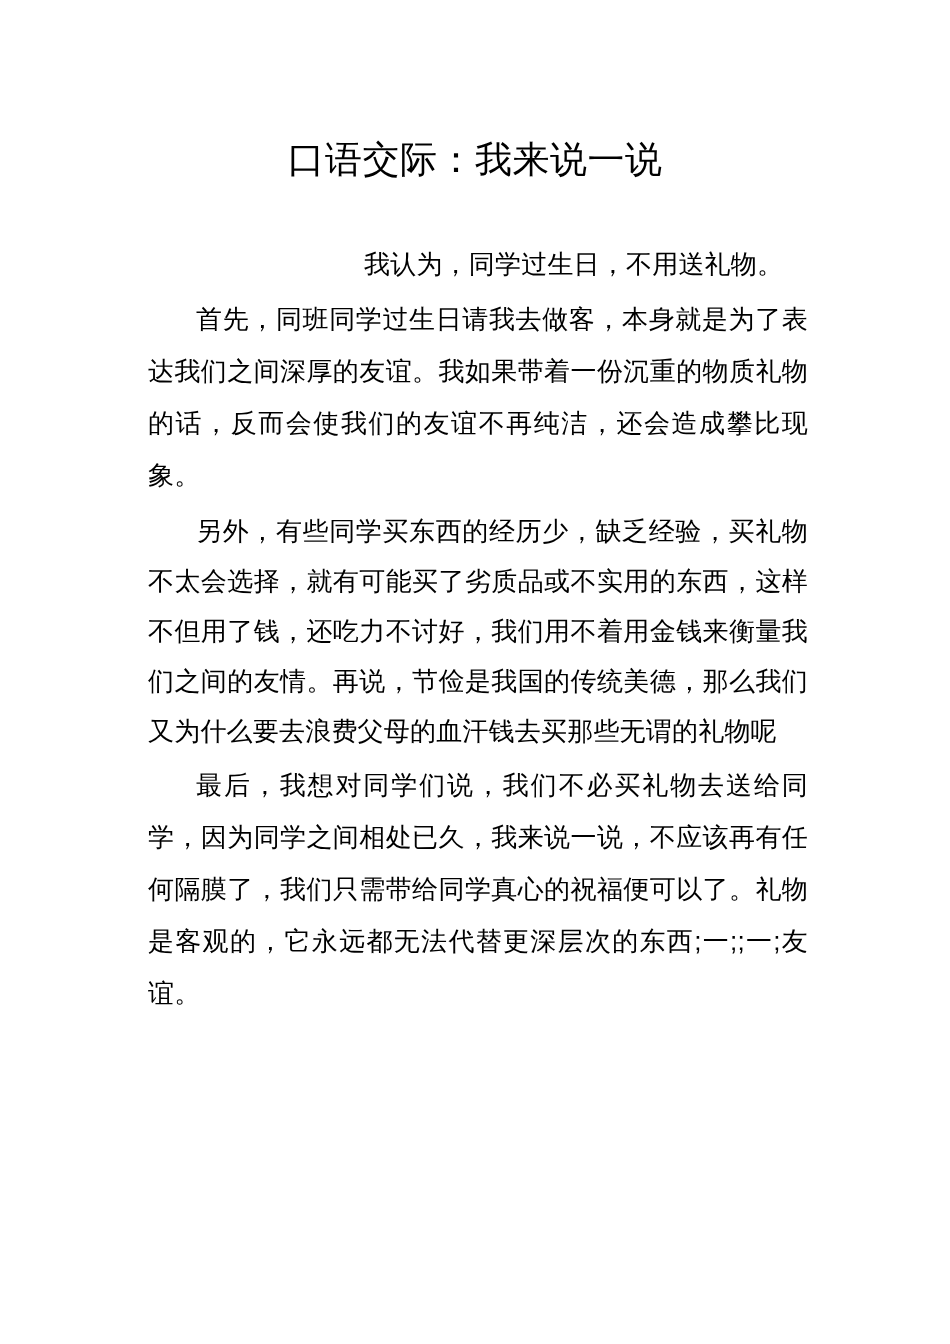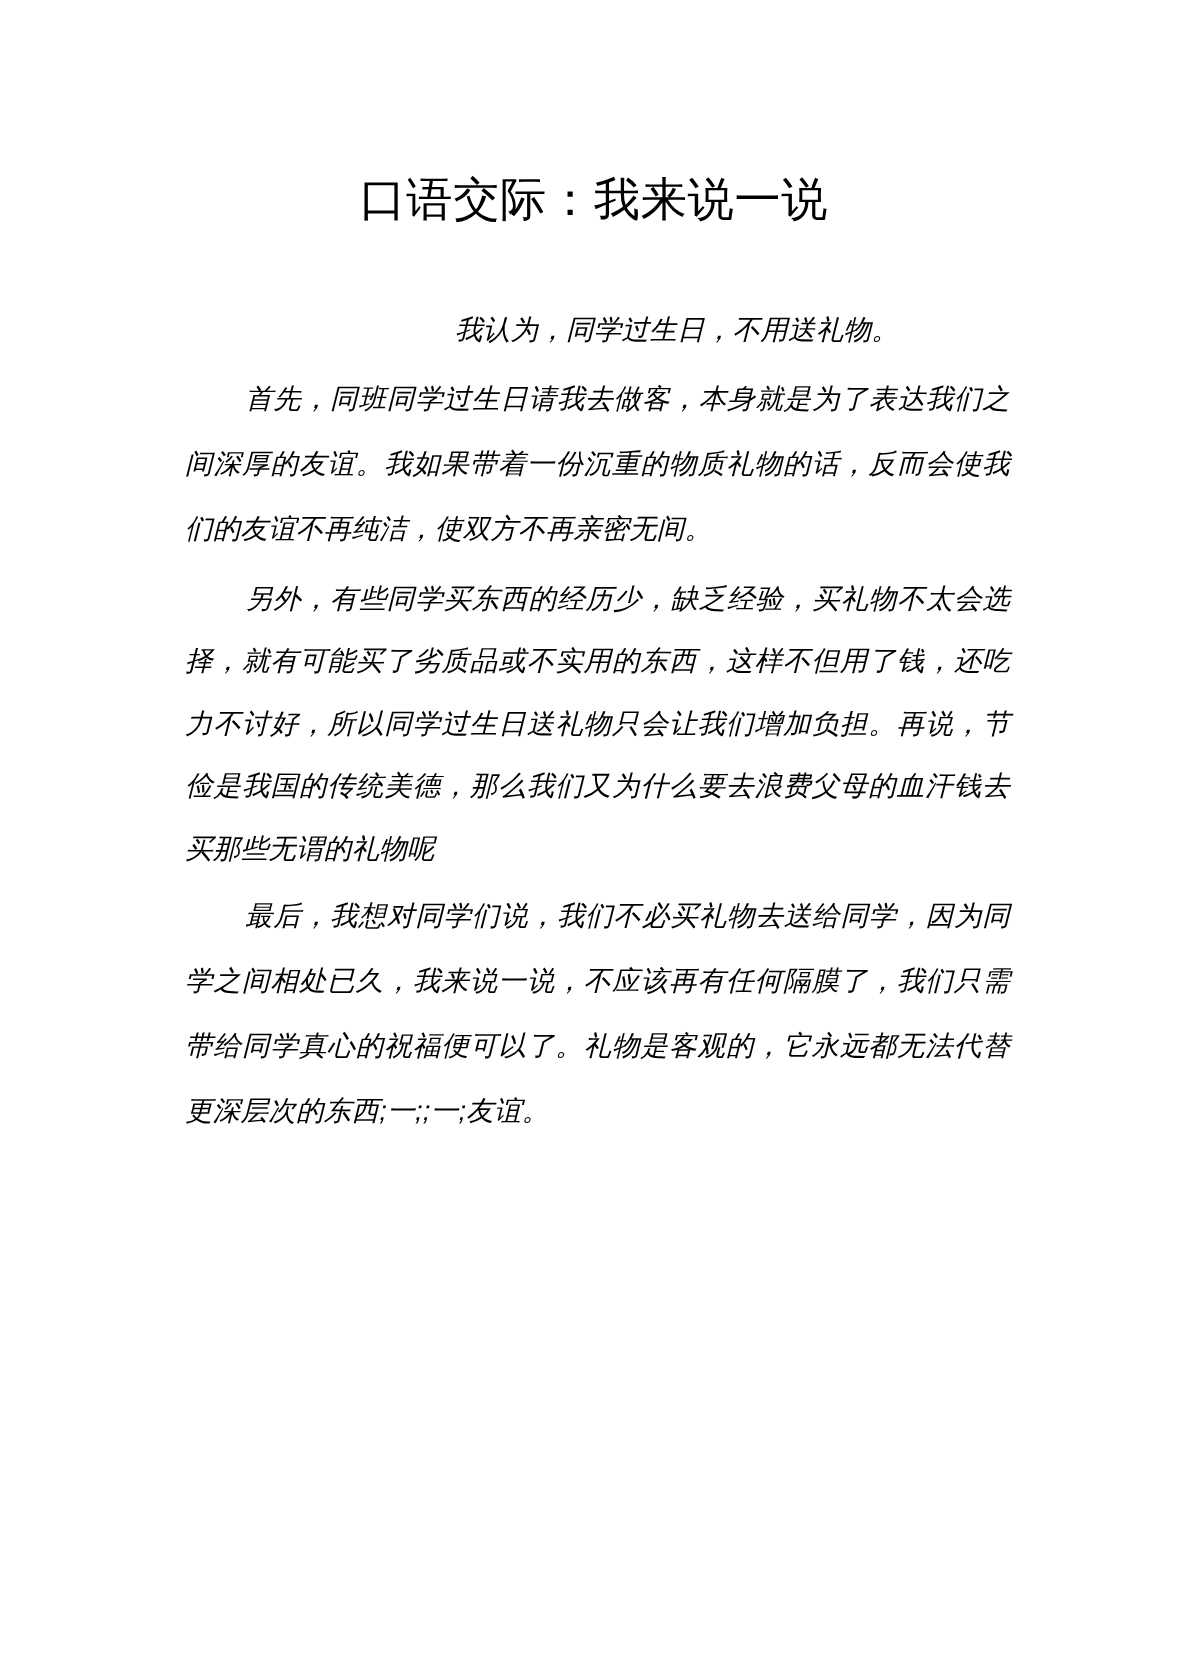--- a/index.html
+++ b/index.html
@@ -39,14 +39,13 @@
     width: 660px;
   }
   .para {
-    font-size: 22px;
+    font-size: 26px;
     line-height: 52px;
     letter-spacing: 0.2px;
     text-align: justify;
     text-justify: inter-ideograph;
     color: #000000;
     margin: 0;
-    font-style: italic;
   }
   .para.lead {
     text-indent: 216px;

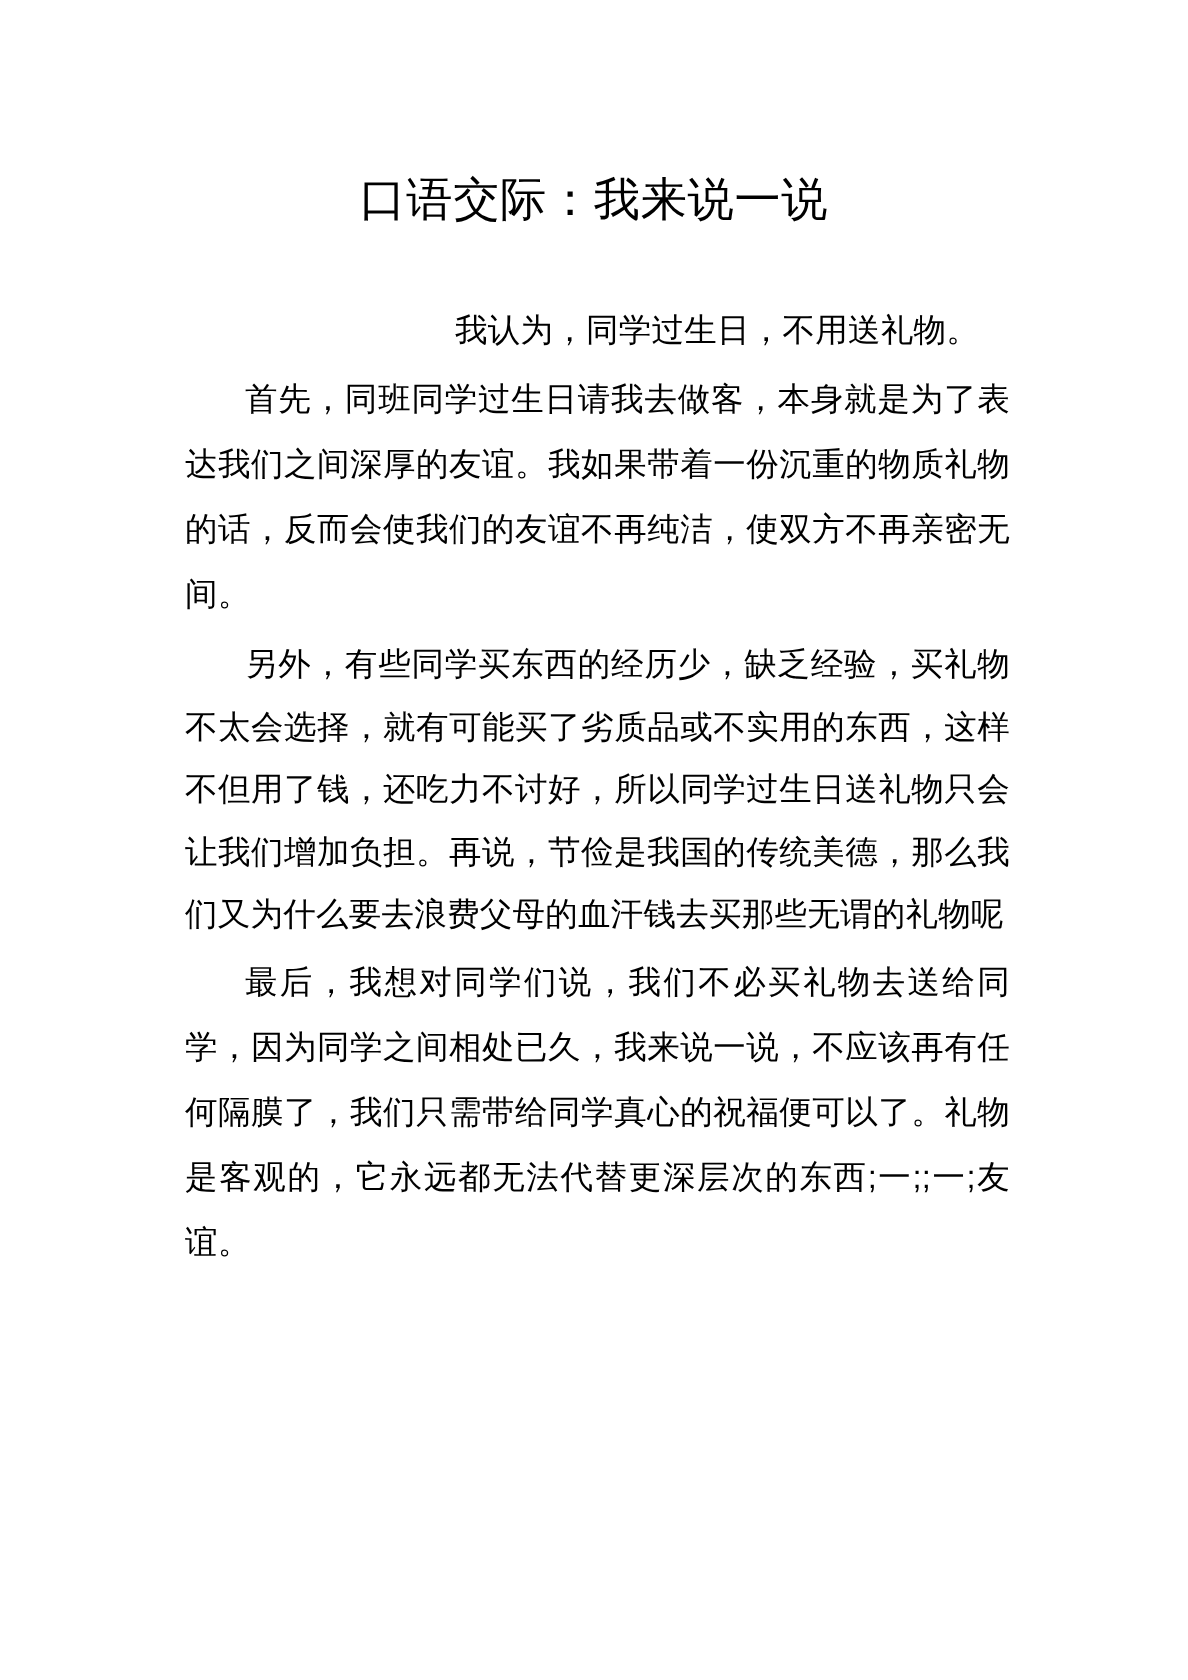--- a/index.html
+++ b/index.html
@@ -87,7 +87,7 @@
 
     <div class="gap-1"></div>
 
-    <p class="para indent">首先，同班同学过生日请我去做客，本身就是为了表达我们之间深厚的友谊。我如果带着一份沉重的物质礼物的话，反而会使我们的友谊不再纯洁，使双方不再亲密无间。</p>
+    <p class="para indent">首先，同班同学过生日请我去做客，本身就是为了表达我们之间深厚的友谊。我如果带着一份沉重的物质礼物的话，反而会使我们的友谊不再纯洁，还会造成攀比现象。</p>
 
     <div class="gap-2"></div>
 

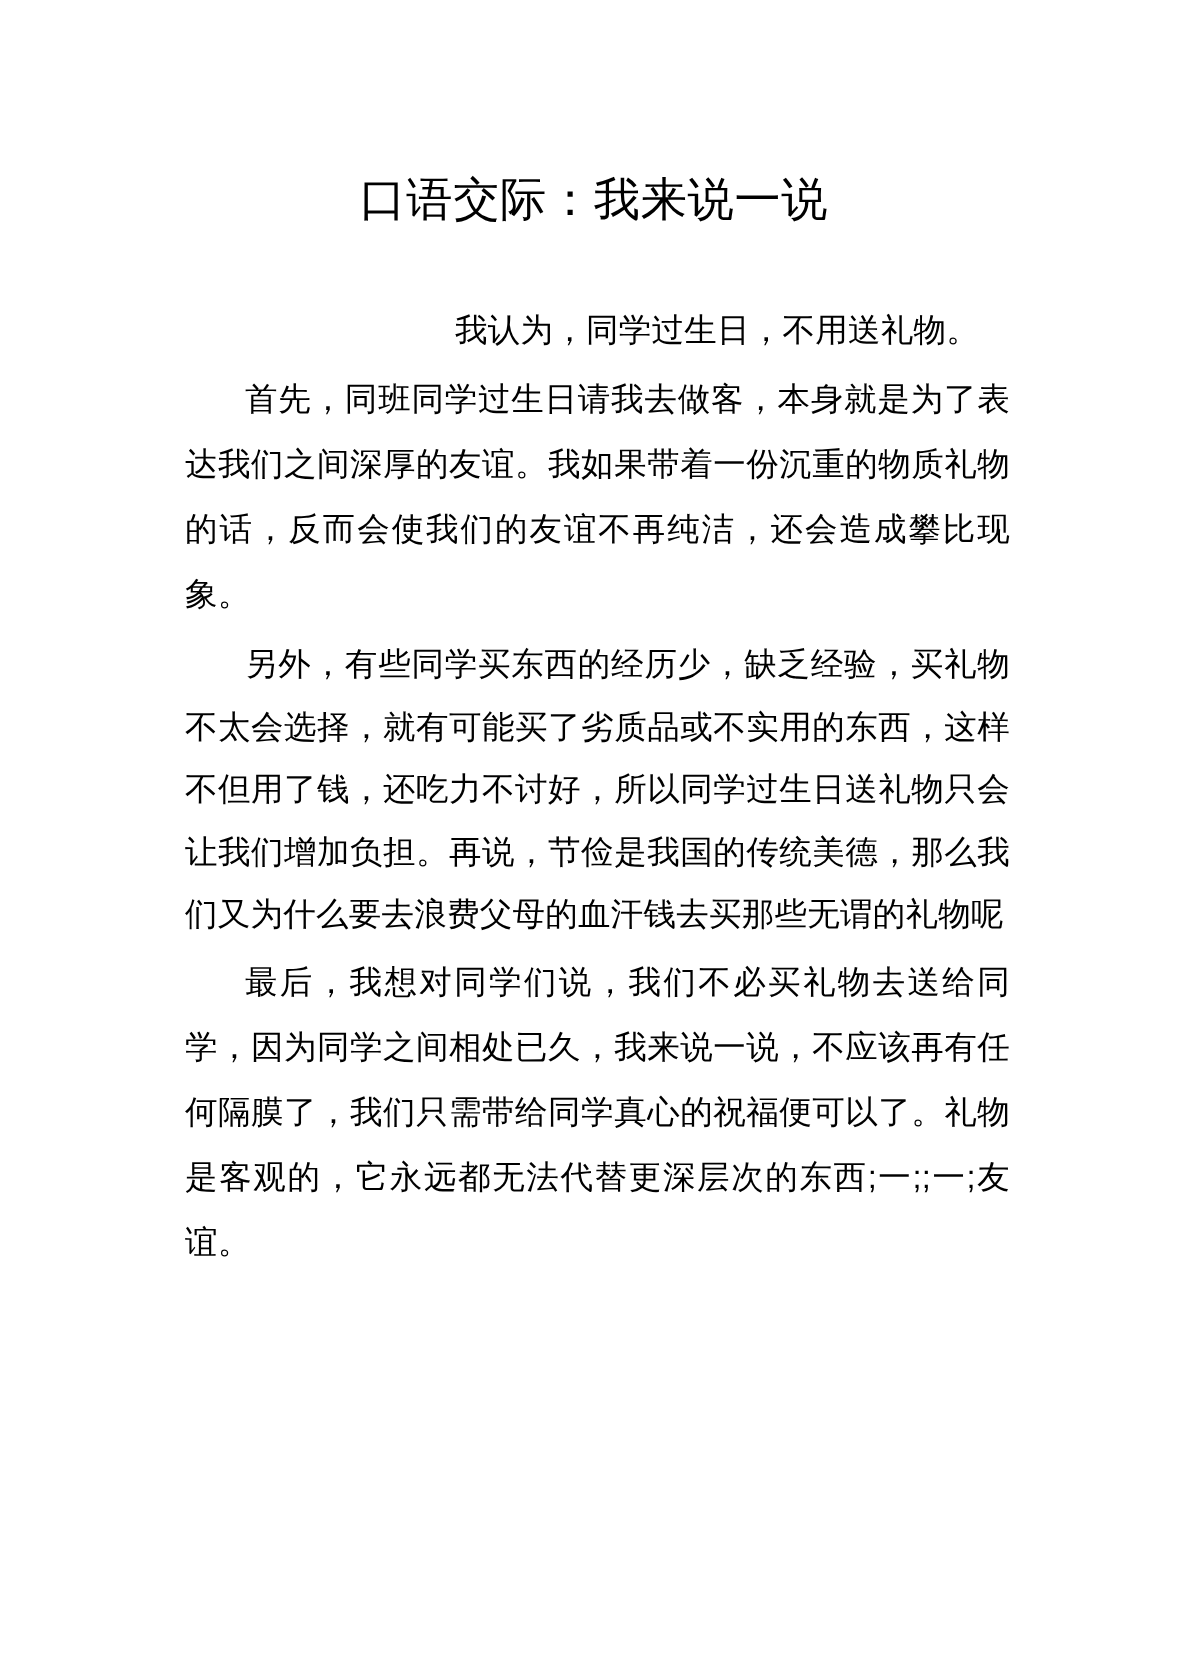--- a/index.html
+++ b/index.html
@@ -94,7 +94,7 @@
 
     <div class="gap-3"></div>
 
-    <p class="para indent tight">另外，有些同学买东西的经历少，缺乏经验，买礼物不太会选择，就有可能买了劣质品或不实用的东西，这样不但用了钱，还吃力不讨好，所以同学过生日送礼物只会让我们增加负担。再说，节俭是我国的传统美德，那么我们又为什么要去浪费父母的血汗钱去买那些无谓的礼物呢</p>
+    <p class="para indent tight">另外，有些同学买东西的经历少，缺乏经验，买礼物不太会选择，就有可能买了劣质品或不实用的东西，这样不但用了钱，还吃力不讨好，我们用不着用金钱来衡量我们之间的友情。再说，节俭是我国的传统美德，那么我们又为什么要去浪费父母的血汗钱去买那些无谓的礼物呢</p>
 
     <div class="gap-4"></div>
 

